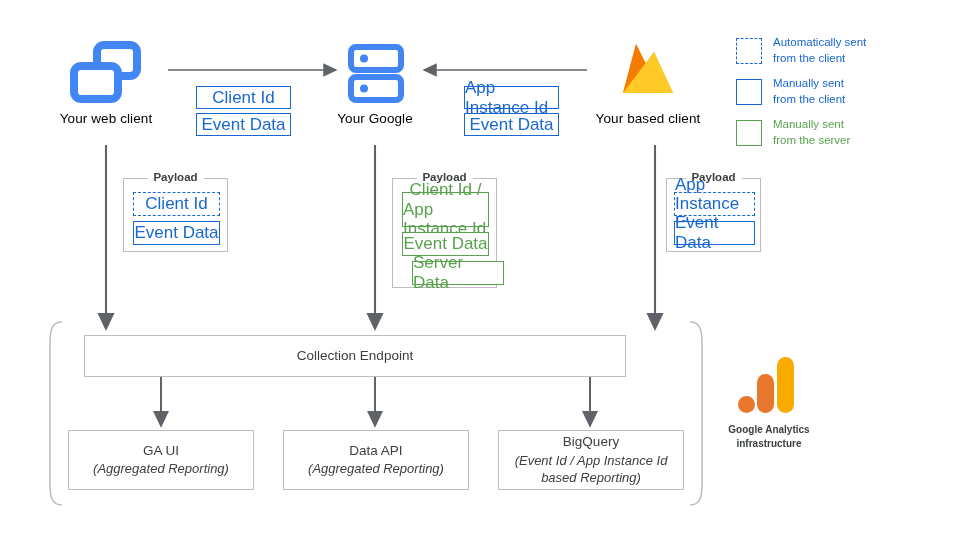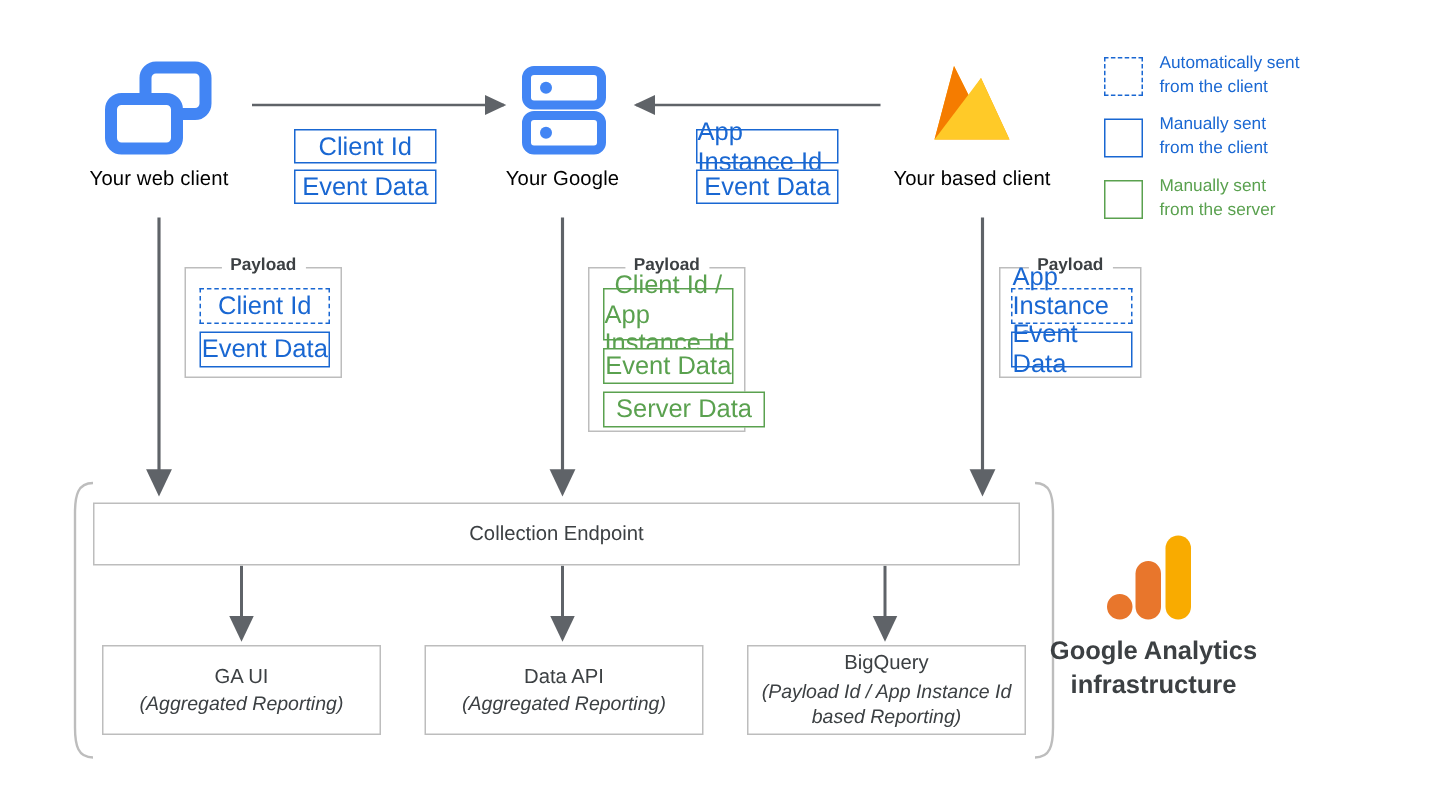--- a/index.html
+++ b/index.html
@@ -203,7 +203,7 @@
       <span>App Instance Id</span>
     </div>
     <div class="abs chip green" style="left:9px; top:53px; width:87px; height:24px;">Event Data</div>
-    <div class="abs chip green" style="left:9px; top:82px; width:108px; height:24px;">Server Data</div>
+    <div class="abs chip green" style="left:19px; top:82px; width:92px; height:24px;">Server Data</div>
   </div>
 
   <div class="abs payload" style="left:666px; top:178px; width:95px; height:74px;">

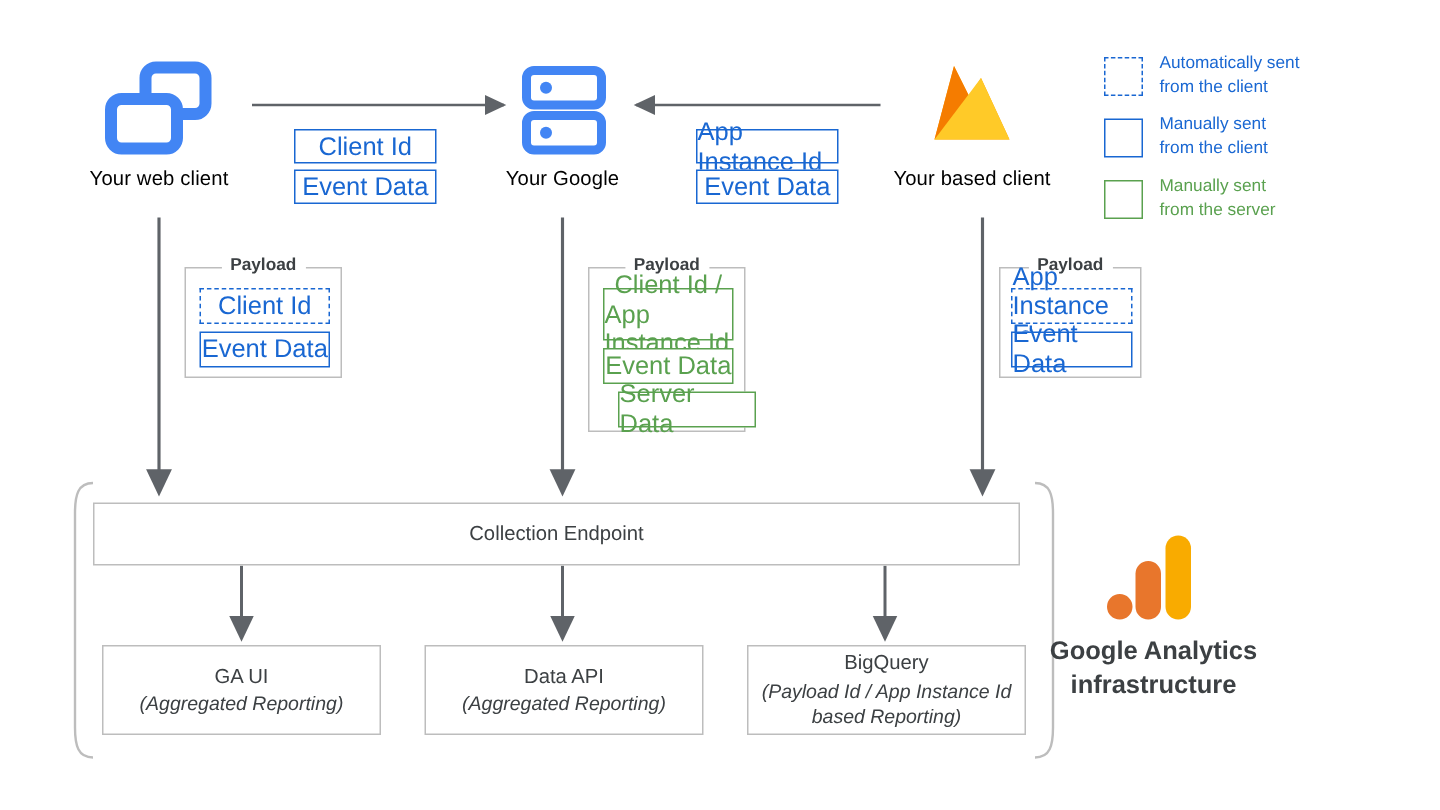--- a/index.html
+++ b/index.html
@@ -212,7 +212,7 @@
     <div class="abs chip" style="left:7px; top:42px; width:81px; height:24px;">Event Data</div>
   </div>
 
-  <div class="abs grey-box" style="left:62px; top:335px; width:618px; height:42px;">Collection Endpoint</div>
+  <div class="abs grey-box" style="left:84px; top:335px; width:542px; height:42px;">Collection Endpoint</div>
 
   <div class="abs grey-box" style="left:68px; top:430px; width:186px; height:60px;">
     <span>GA UI</span>

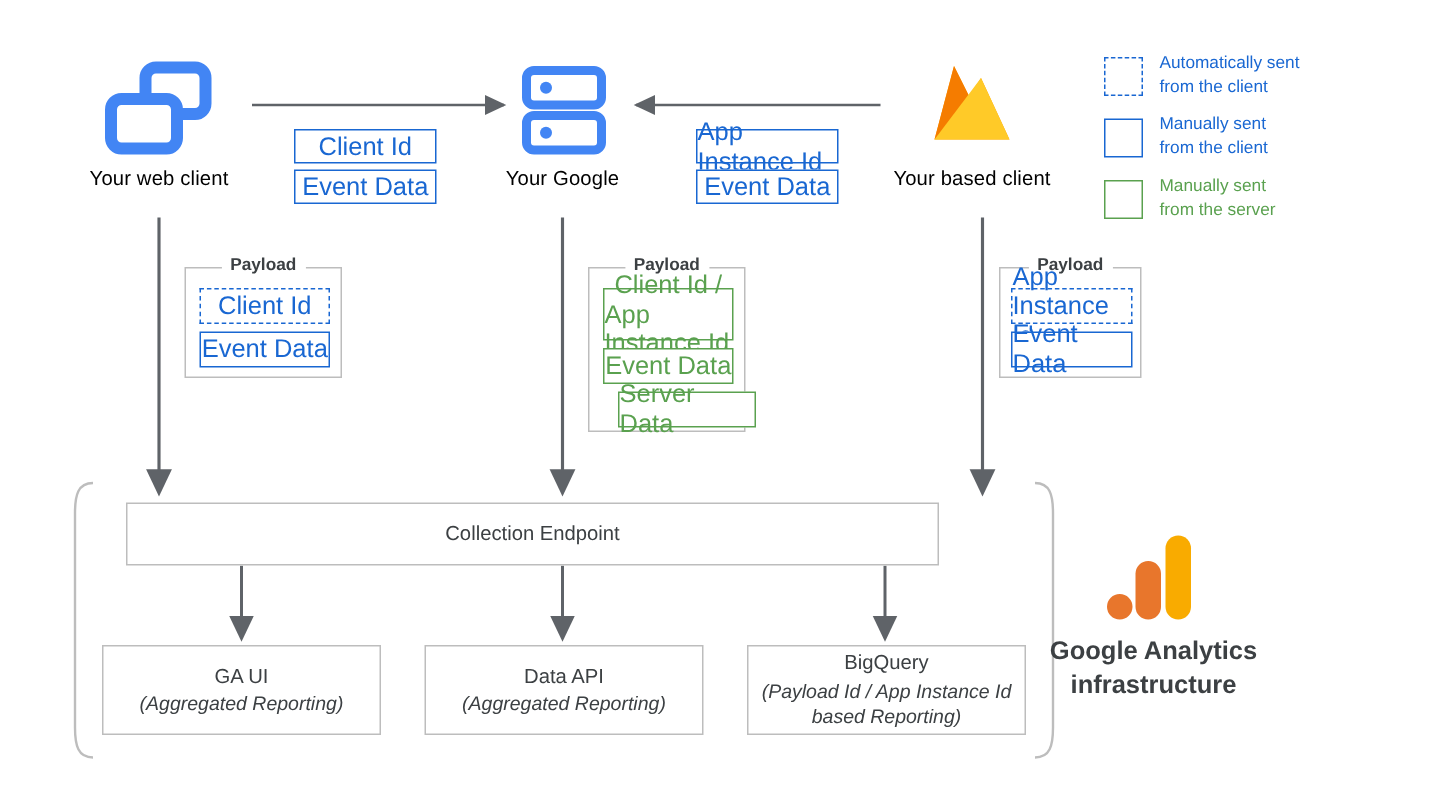--- a/index.html
+++ b/index.html
@@ -109,7 +109,7 @@
 
   
   .ga-caption {
-    font-size: 17px;
+    font-size: 10px;
     font-weight: bold;
     color: #3c4043;
     text-align: center;

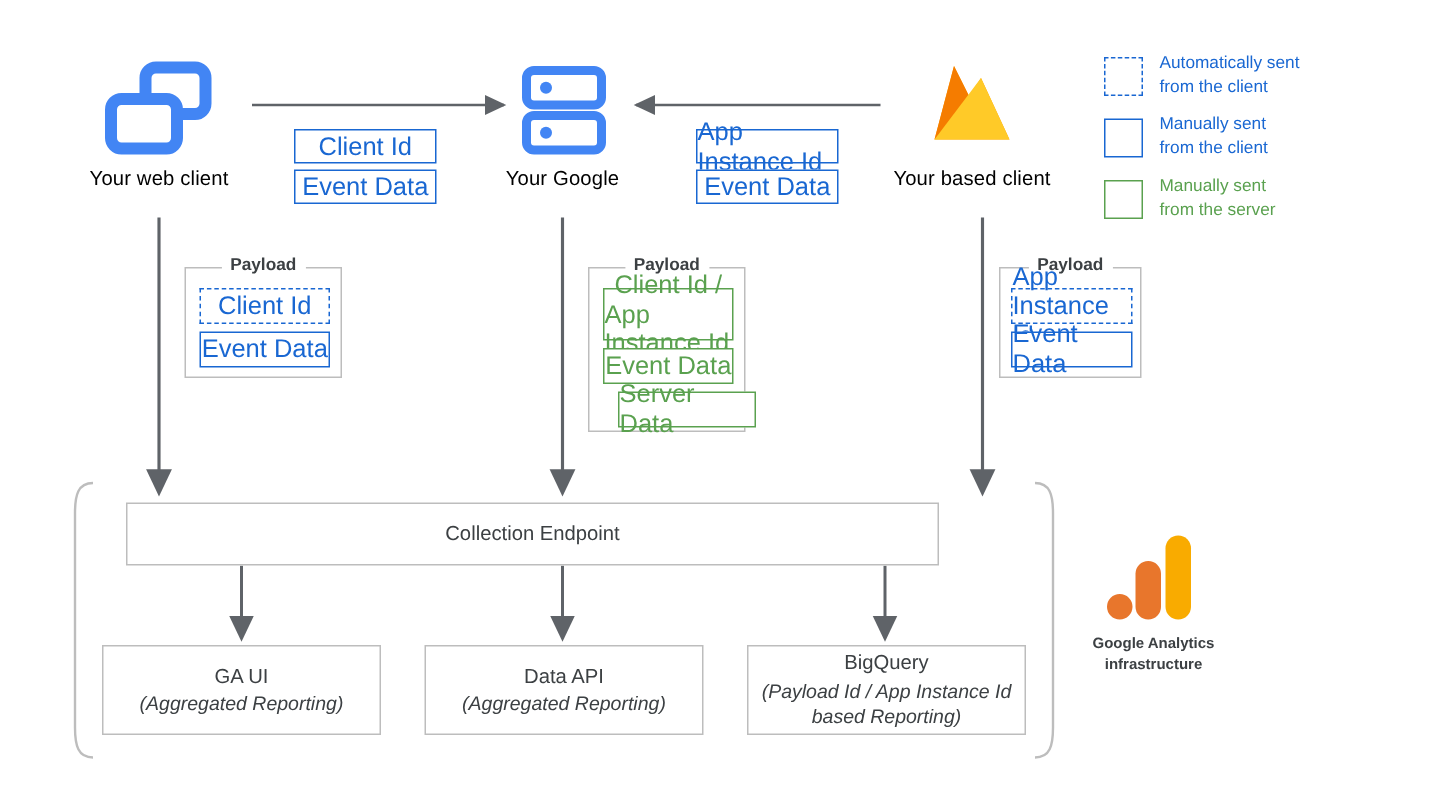--- a/index.html
+++ b/index.html
@@ -226,7 +226,7 @@
 
   <div class="abs grey-box" style="left:498px; top:430px; width:186px; height:60px;">
     <span>BigQuery</span>
-    <span class="sub">(Payload Id / App Instance Id</span>
+    <span class="sub">(Event Id / App Instance Id</span>
     <span class="sub">based Reporting)</span>
   </div>
 

